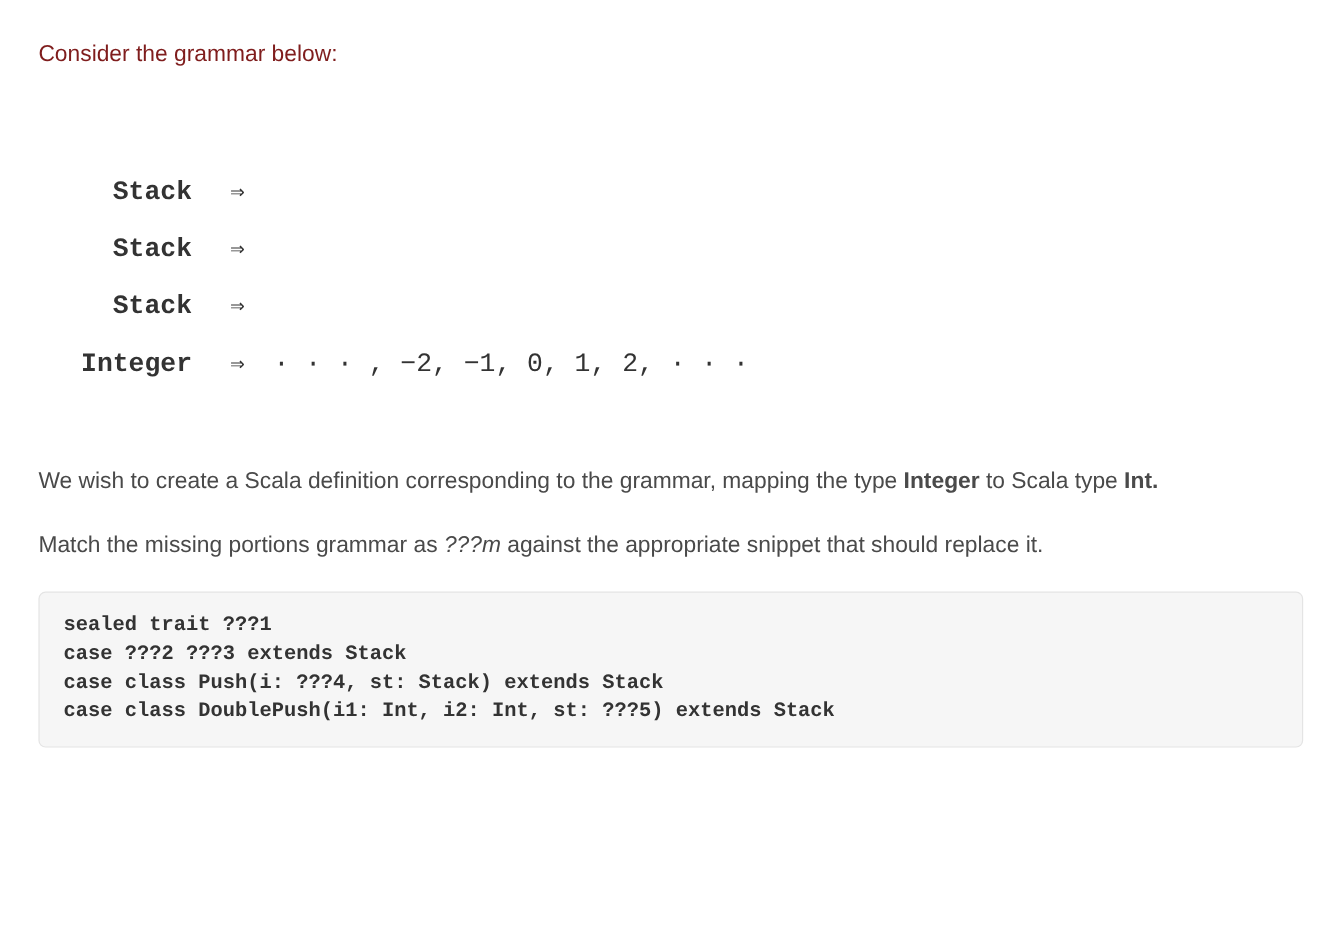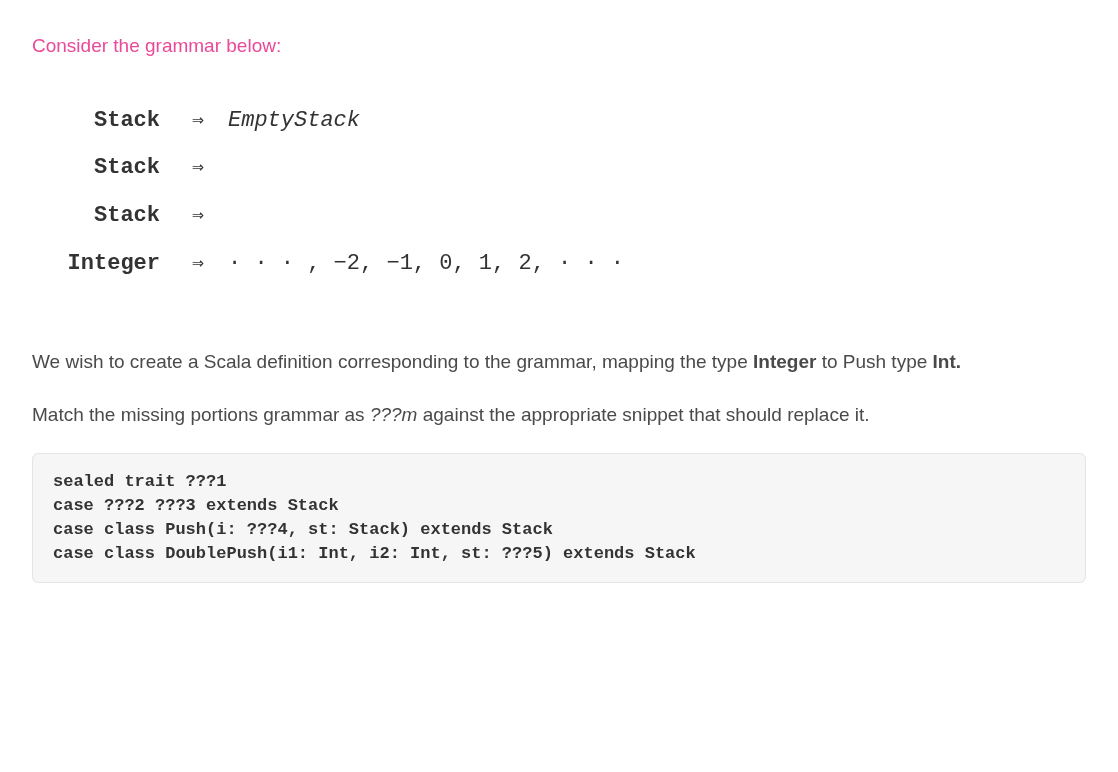--- a/index.html
+++ b/index.html
@@ -17,8 +17,8 @@
       line-height: 1.5;
     }
     .intro-text {
-      color: #ec4899;
-      margin-bottom: 36px;
+      color: #7f1d1d;
+      margin-bottom: 76px;
     }
     .grammar-block {
       margin-left: 28px;

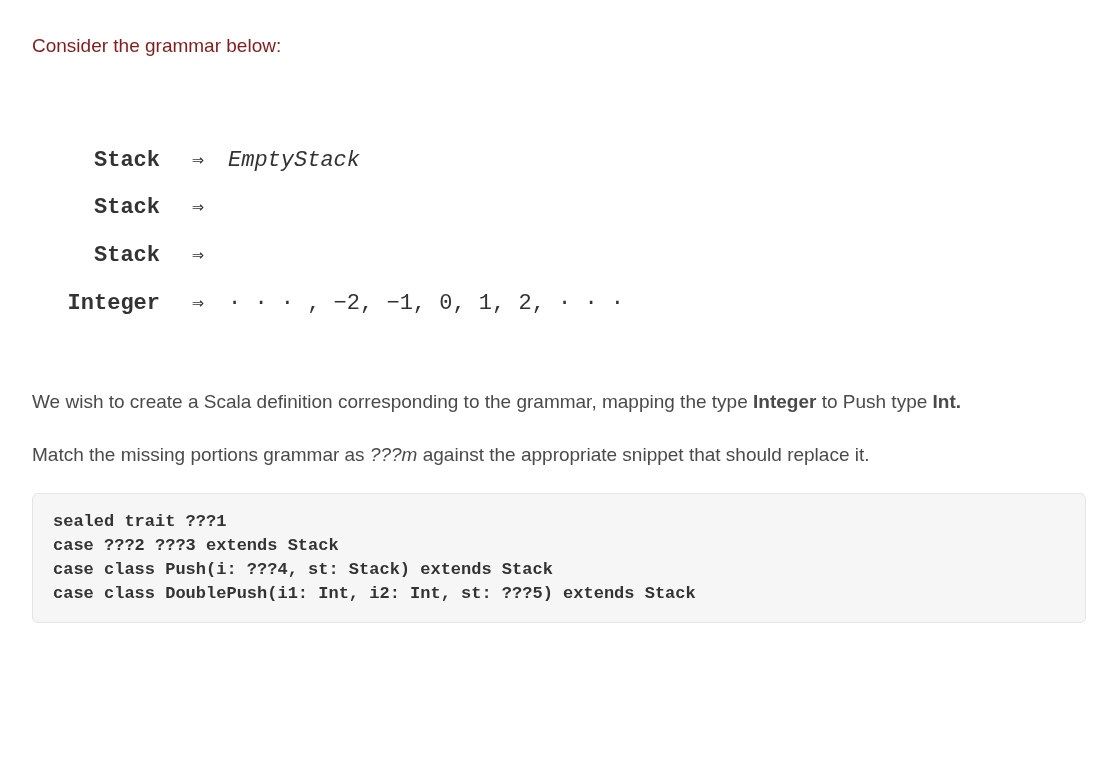--- a/index.html
+++ b/index.html
@@ -85,7 +85,6 @@
   <div class="grammar-row">
     <div class="grammar-lhs">Stack</div>
     <div class="grammar-arrow">⇒</div>
-    <div class="grammar-rhs"><span class="italic">EmptyStack</span></div>
   </div>
 
   <div class="grammar-row">

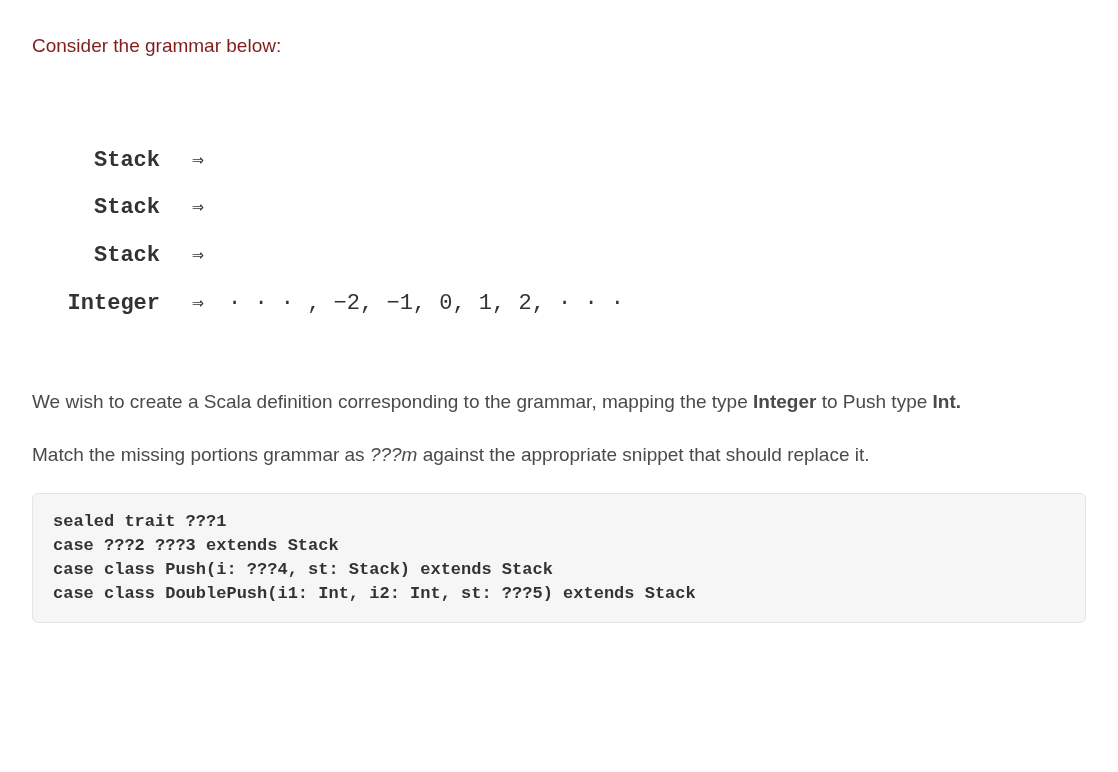--- a/index.html
+++ b/index.html
@@ -105,7 +105,7 @@
 
 </div>
 
-<p class="body-text"><span>We wish to create a Scala definition corresponding to the grammar, mapping the type </span><span class="bold">Integer</span><span> to Push type </span><span class="bold">Int.</span></p>
+<p class="body-text"><span>We wish to create a Scala definition corresponding to the grammar, mapping the type </span><span class="bold">Integer</span><span> to Scala type </span><span class="bold">Int.</span></p>
 
 <p class="body-text"><span>Match the missing portions grammar as </span><span class="italic">???m</span><span> against the appropriate snippet that should replace it.</span></p>
 

